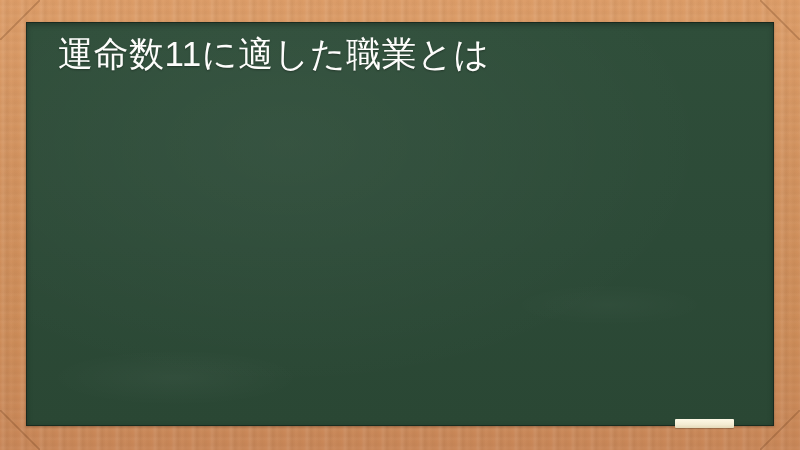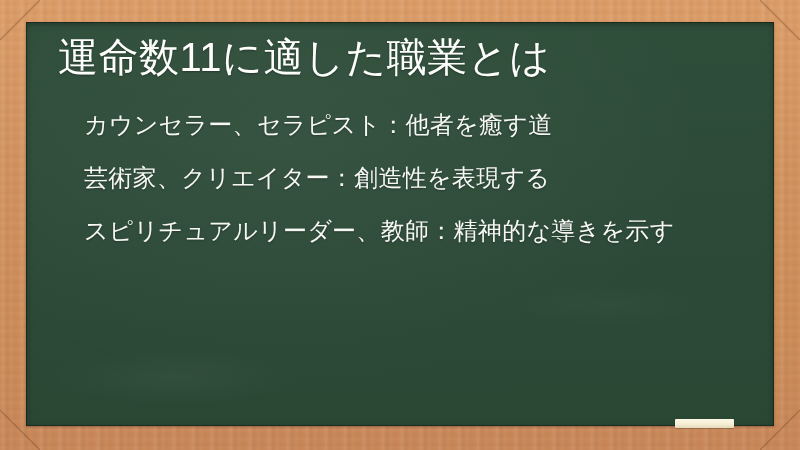--- a/index.html
+++ b/index.html
@@ -103,7 +103,7 @@
     left: 32px;
     top: 10px;
     right: 44px;
-    font-size: 40px;
+    font-size: 35px;
     line-height: 1.25;
     color: #fdfdfb;
     letter-spacing: 0.5px;

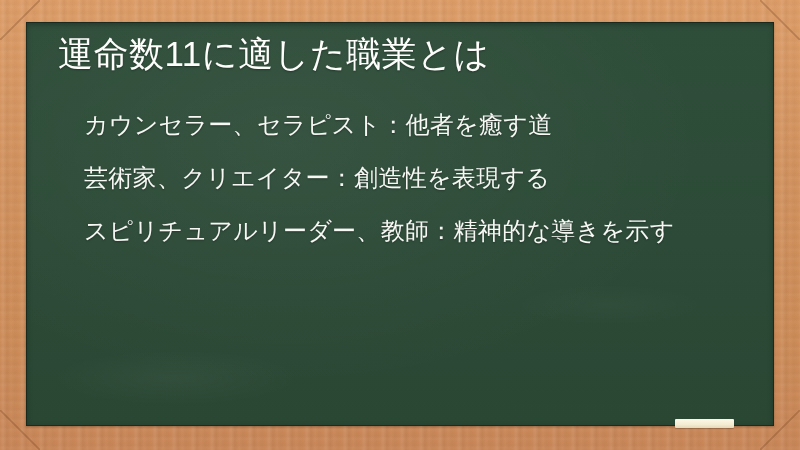--- a/index.html
+++ b/index.html
@@ -158,11 +158,6 @@
 
       <div class="title">運命数11に適した職業とは</div>
 
-      <div class="bullets">
-        <p class="bullet">カウンセラー、セラピスト：他者を癒す道</p>
-        <p class="bullet">芸術家、クリエイター：創造性を表現する</p>
-        <p class="bullet">スピリチュアルリーダー、教師：精神的な導きを示す</p>
-      </div>
     </div>
   </div>
 

